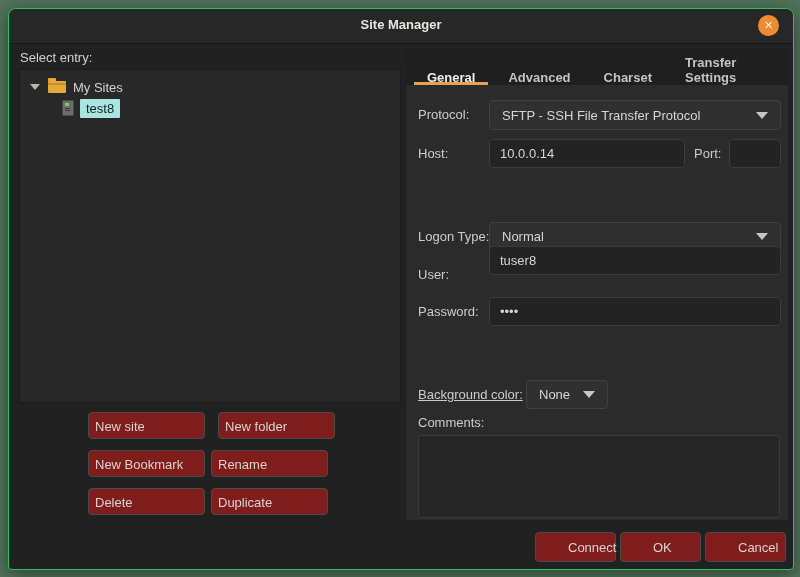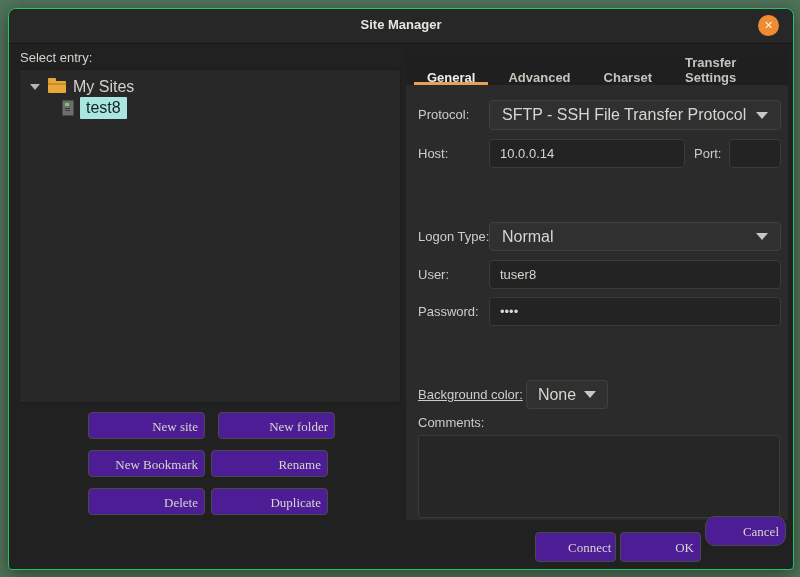--- a/index.html
+++ b/index.html
@@ -35,7 +35,7 @@
   .server-ic:before{content:"";position:absolute;left:2px;top:2px;width:4px;height:3px;background:#7ec86a;}
   .server-ic:after{content:"";position:absolute;left:2px;top:7px;width:5px;height:1px;background:#3a3a3a;
     box-shadow:0 2px 0 #3a3a3a;}
-  .tree-label{color:#d5d1cb;font-size:16px;}
+  .tree-label{color:#d5d1cb;font-size:13px;}
   .tree-label.selected{background:#a9e6e2;color:#16211f;padding:2px 6px;border-radius:1px;}
   .btn{background:#4c1d95;border:1px solid #4a4a4a;border-radius:4px;color:#d9d5cf;
     font-size:13px;text-align:right;cursor:pointer;box-sizing:border-box;position:absolute;

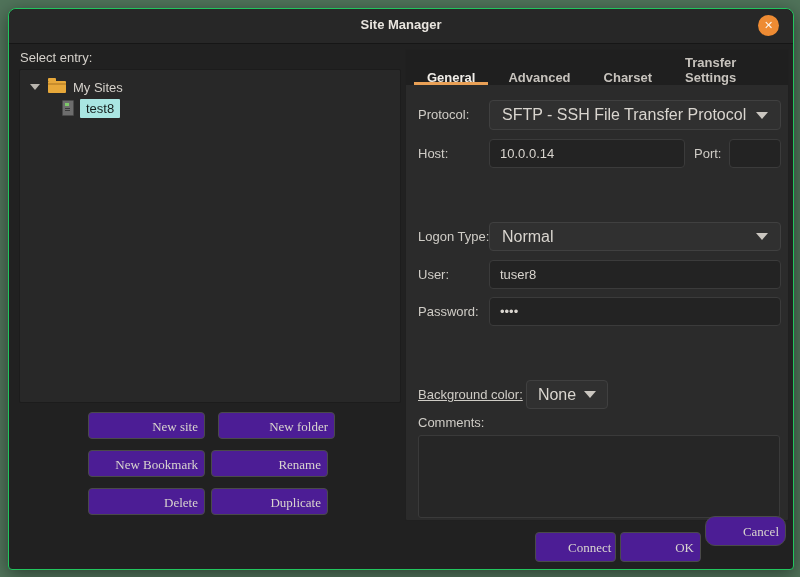--- a/index.html
+++ b/index.html
@@ -56,7 +56,7 @@
     color:#d9d5cf;font-size:13px;padding:0 0 0 10px;box-sizing:border-box;font-family:inherit;
     outline:none;}
   .dropdown{position:absolute;background:#303030;border:1px solid #404040;border-radius:4px;
-    color:#d9d5cf;font-size:16px;display:flex;align-items:center;padding:0 12px;
+    color:#d9d5cf;font-size:13px;display:flex;align-items:center;padding:0 12px;
     box-sizing:border-box;cursor:pointer;}
   .dropdown .dd-text{flex:1;}
   .dd-arrow{width:0;height:0;border-left:6px solid transparent;border-right:6px solid transparent;

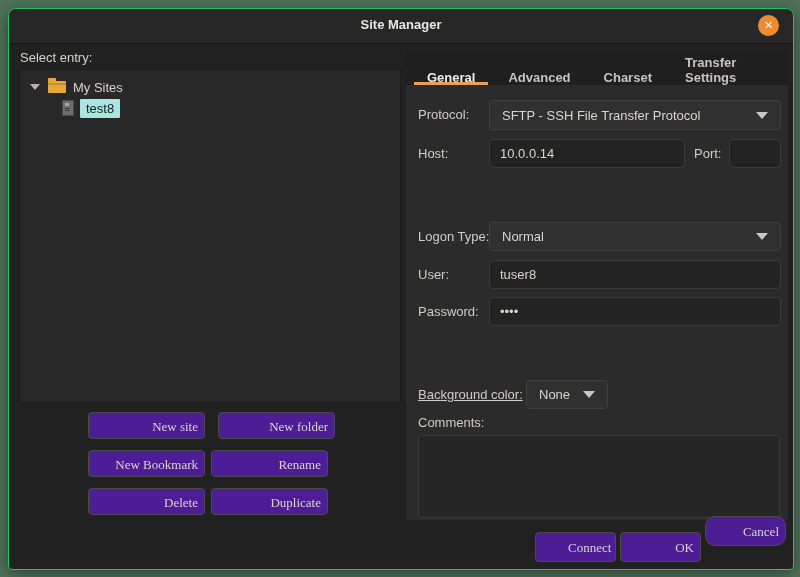--- a/index.html
+++ b/index.html
@@ -123,7 +123,7 @@
     </div>
 
     <div class="flabel" style="left:12px;top:217px;">User:</div>
-    <input class="tinput" style="left: 83px; top: 210px; width: 292px; height: 29px;" value="tuser8">
+    <input class="tinput" style="left: 83px; top: 196px; width: 292px; height: 29px;" value="tuser8">
 
     <div class="flabel" style="left:12px;top:254px;">Password:</div>
     <input class="tinput" style="left: 83px; top: 247px; width: 292px; height: 29px;" value="••••">

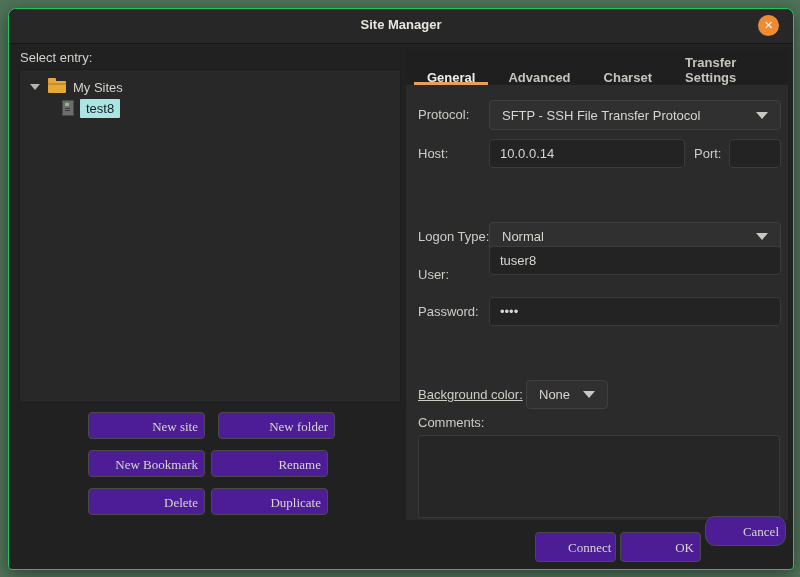--- a/index.html
+++ b/index.html
@@ -37,9 +37,9 @@
     box-shadow:0 2px 0 #3a3a3a;}
   .tree-label{color:#d5d1cb;font-size:13px;}
   .tree-label.selected{background:#a9e6e2;color:#16211f;padding:2px 6px;border-radius:1px;}
-  .btn{background:#4c1d95;border:1px solid #4a4a4a;border-radius:4px;color:#d9d5cf;
-    font-size:13px;text-align:right;cursor:pointer;box-sizing:border-box;position:absolute;
-    font-family:Liberation Serif, serif;line-height:25px;}
+  .btn{background:#7f1d1d;border:1px solid #4a4a4a;border-radius:4px;color:#d9d5cf;
+    font-size:13px;text-align:left;cursor:pointer;box-sizing:border-box;position:absolute;
+    font-family:Liberation Sans, sans-serif;line-height:25px;}
   .grid-btn{width:117px;height:27px;}
   
   .right-panel{position:absolute;left:396px;top:40px;width:384px;height:472px;

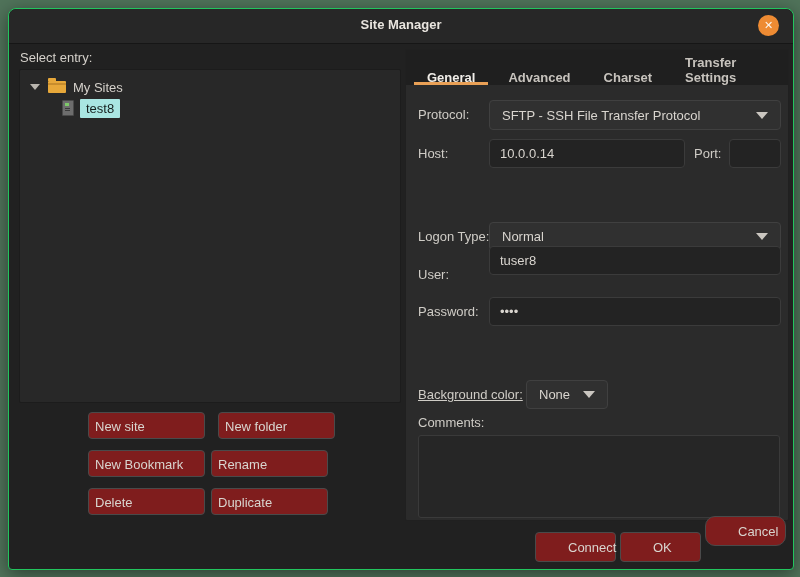--- a/index.html
+++ b/index.html
@@ -140,7 +140,7 @@
 
   <button class="btn footer-btn" style="left:526px;top:523px;">Connect</button>
   <button class="btn footer-btn" style="left:611px;top:523px;">OK</button>
-  <button class="btn footer-btn" style="left:696px;top:507px;border-radius:10px;">Cancel</button>
+  <button class="btn footer-btn" style="left:696px;top:523px;">Cancel</button>
 
 </div>
 

